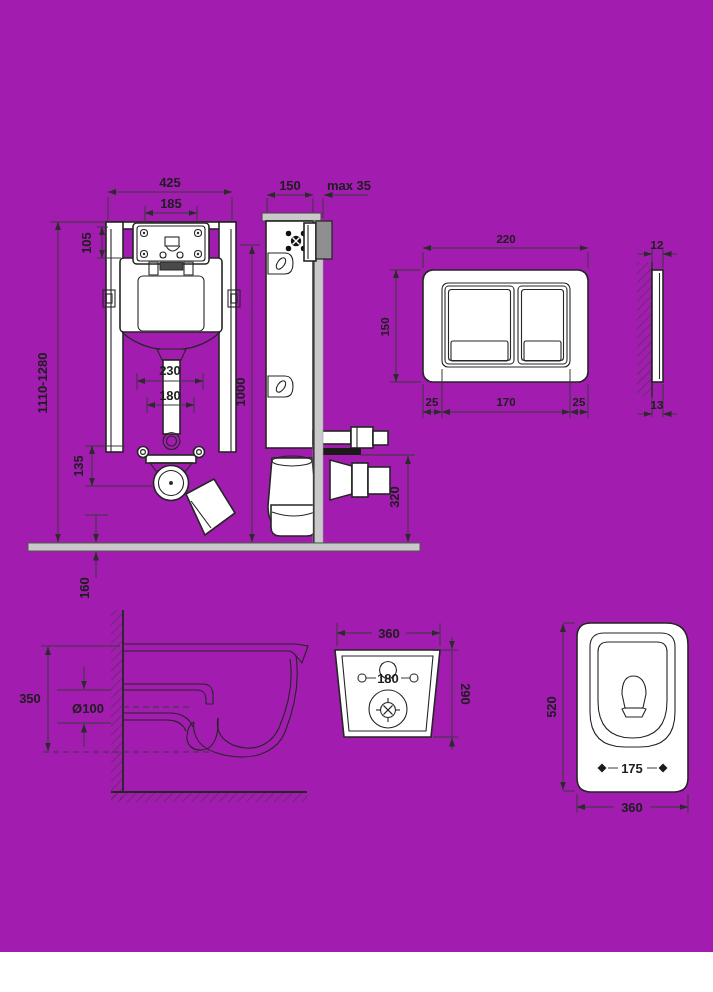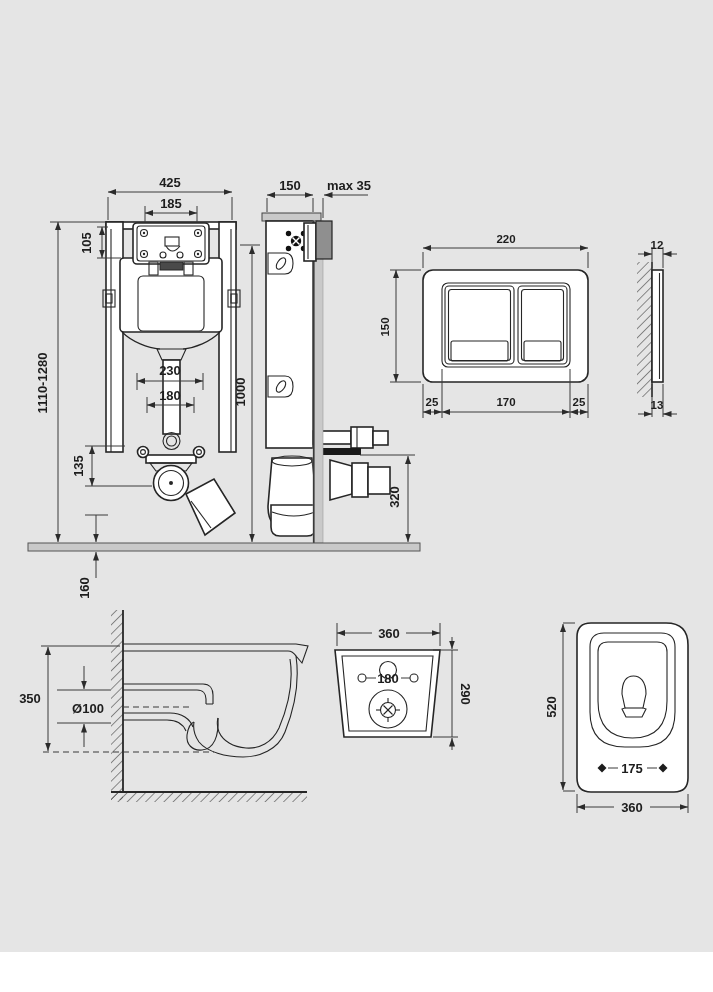--- a/index.html
+++ b/index.html
@@ -3,7 +3,7 @@
 <meta charset="utf-8">
 <style>
   html,body{margin:0;padding:0;background:#ffffff;}
-  .canvas{position:relative;width:713px;height:952px;background:#e5e5e5;overflow:hidden;
+  .canvas{position:relative;width:713px;height:952px;background:#a21caf;overflow:hidden;
           font-family:"Liberation Sans", sans-serif;}
   svg{display:block;}
   .dim-text{font:bold 13px "Liberation Sans", sans-serif;fill:#1d1d1d;}

